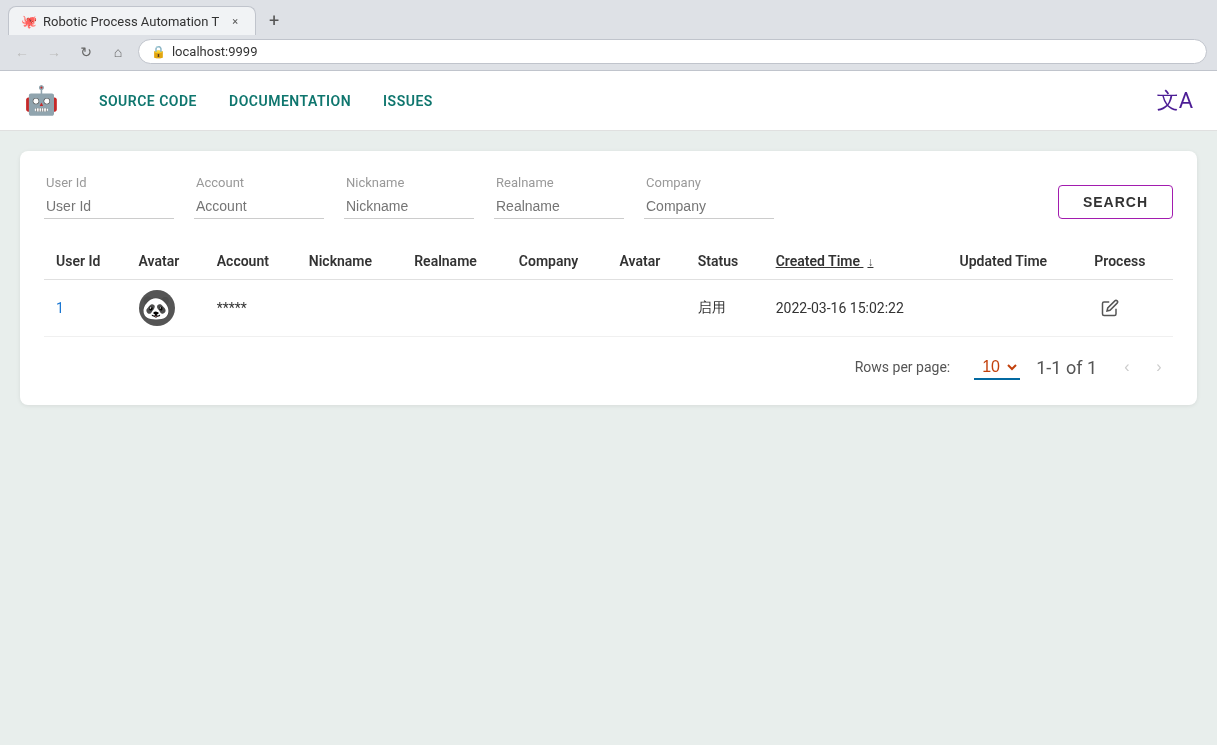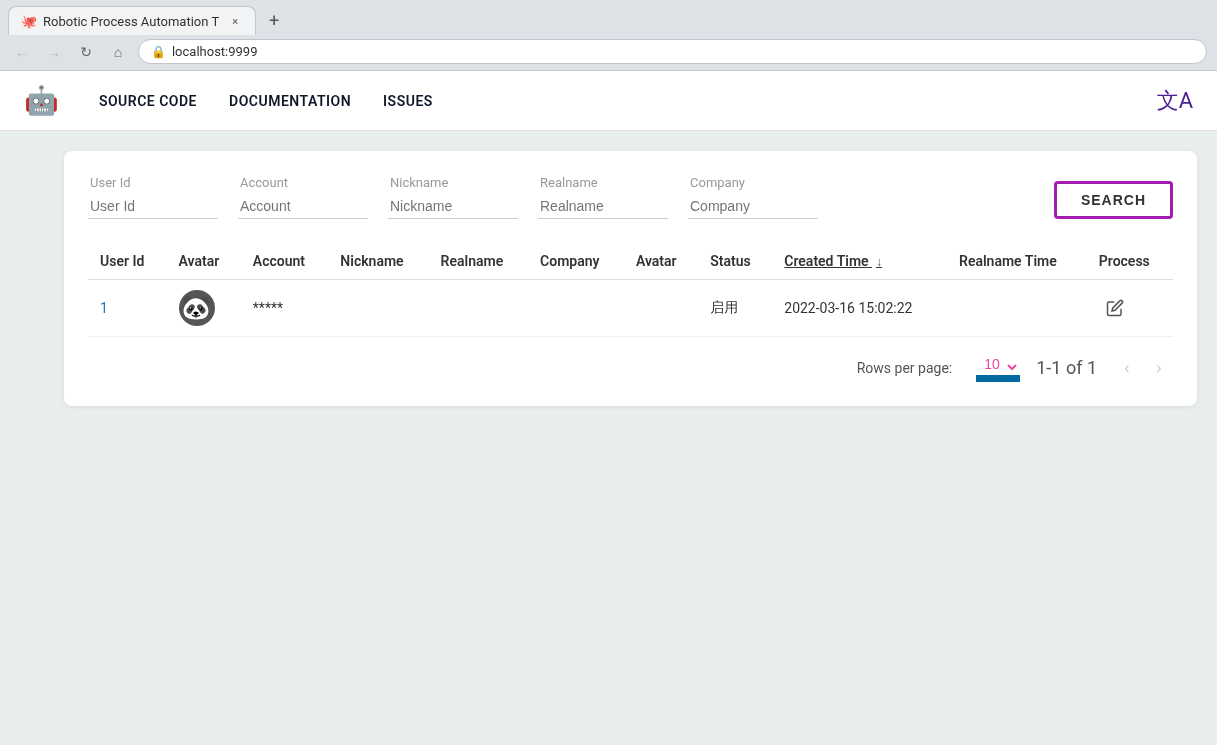--- a/index.html
+++ b/index.html
@@ -129,7 +129,7 @@
     .nav-link {
       font-size: 14px;
       font-weight: 600;
-      color: #0f172a;
+      color: #0f766e;
       letter-spacing: 0.5px;
       cursor: pointer;
       text-decoration: none;

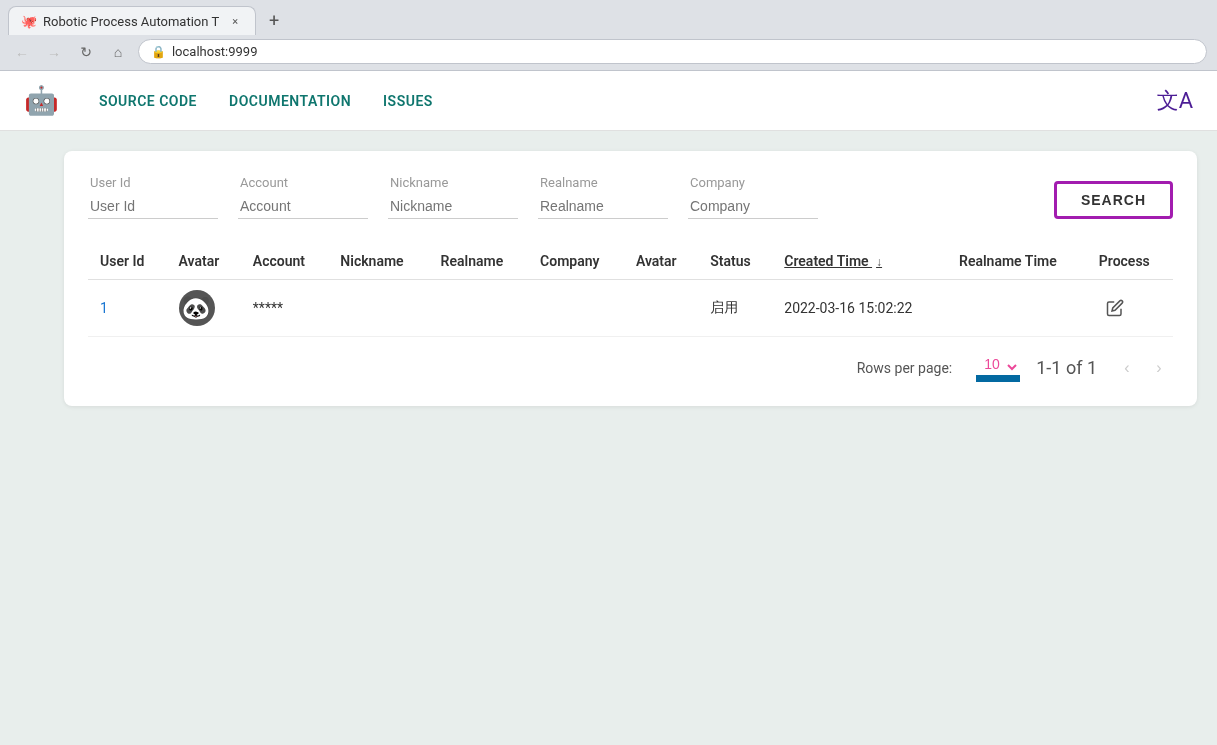--- a/index.html
+++ b/index.html
@@ -145,7 +145,6 @@
     
     .main-content {
       padding: 20px;
-      margin-left: 44px;
     }
     .data-card {
       background: white;

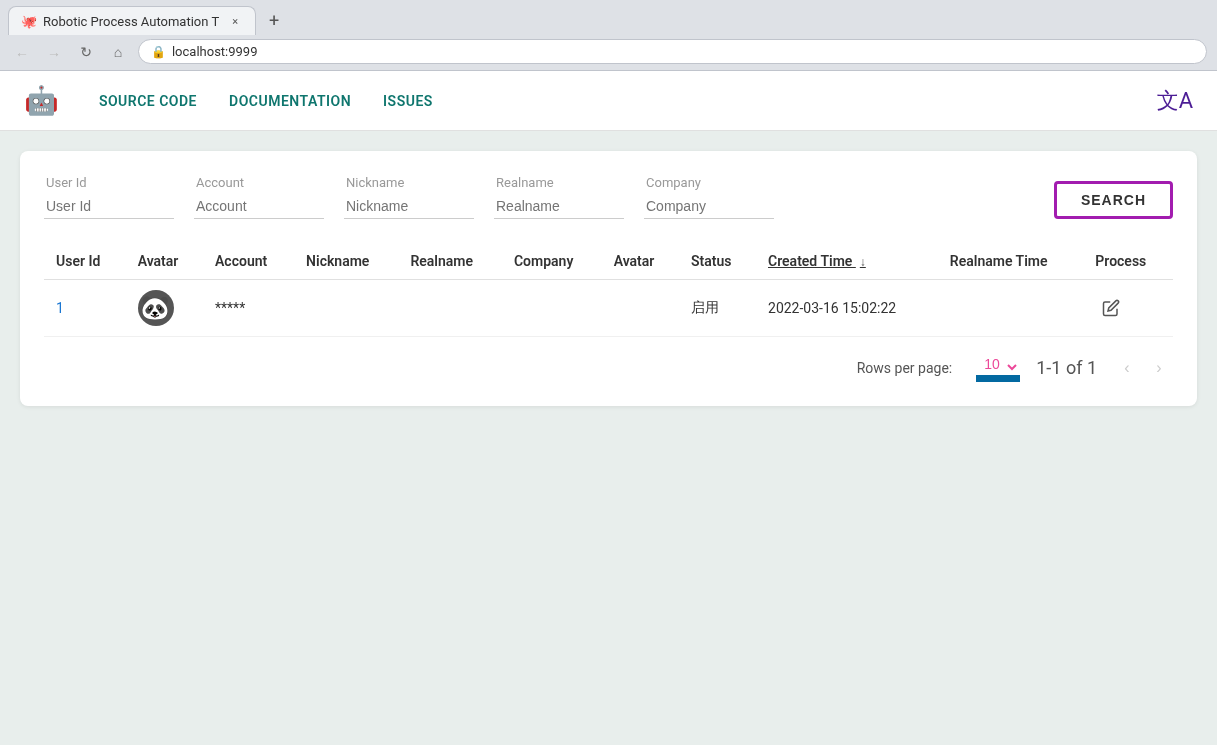--- a/index.html
+++ b/index.html
@@ -184,7 +184,7 @@
     .search-btn {
       padding: 8px 24px;
       background: white;
-      border: 3px solid #a21caf;
+      border: 1px solid #a21caf;
       border-radius: 4px;
       font-size: 14px;
       font-weight: 600;

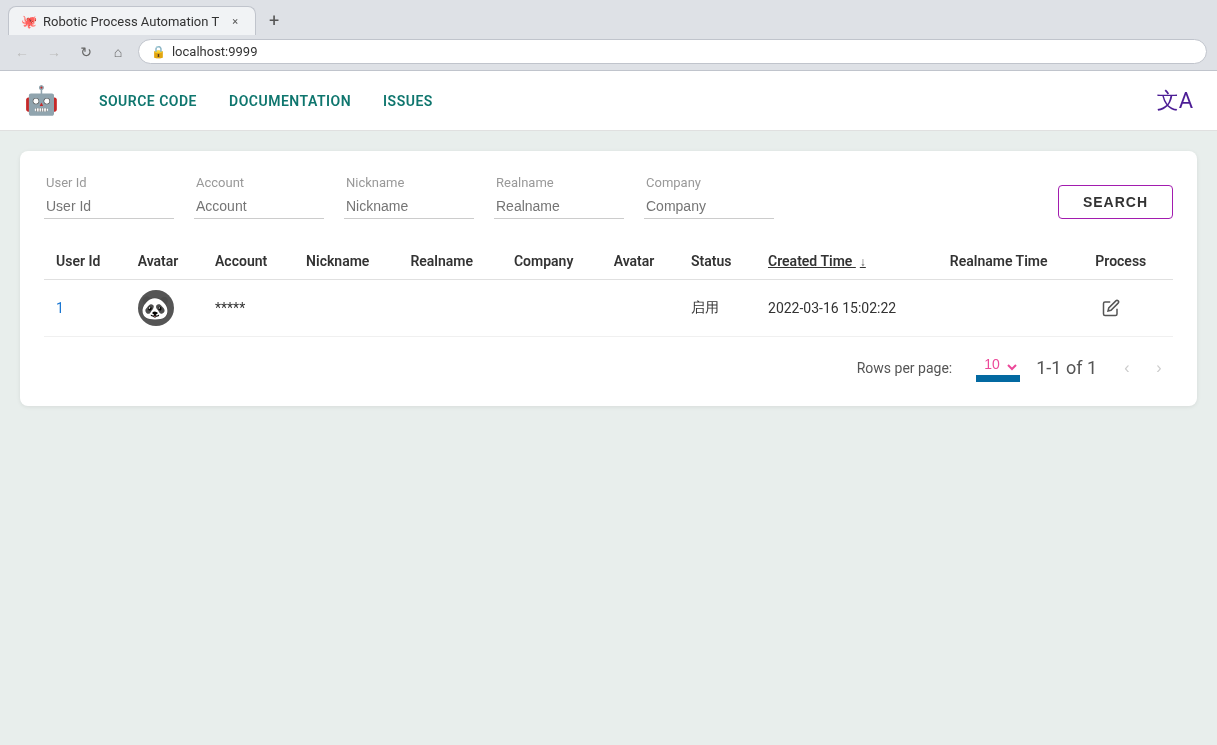--- a/index.html
+++ b/index.html
@@ -373,7 +373,7 @@
           <th class="created-time-col" style="cursor:pointer;">
             Created Time <span class="sort-icon">↓</span>
           </th>
-          <th>Realname Time</th>
+          <th>Updated Time</th>
           <th>Process</th>
         </tr>
       </thead>

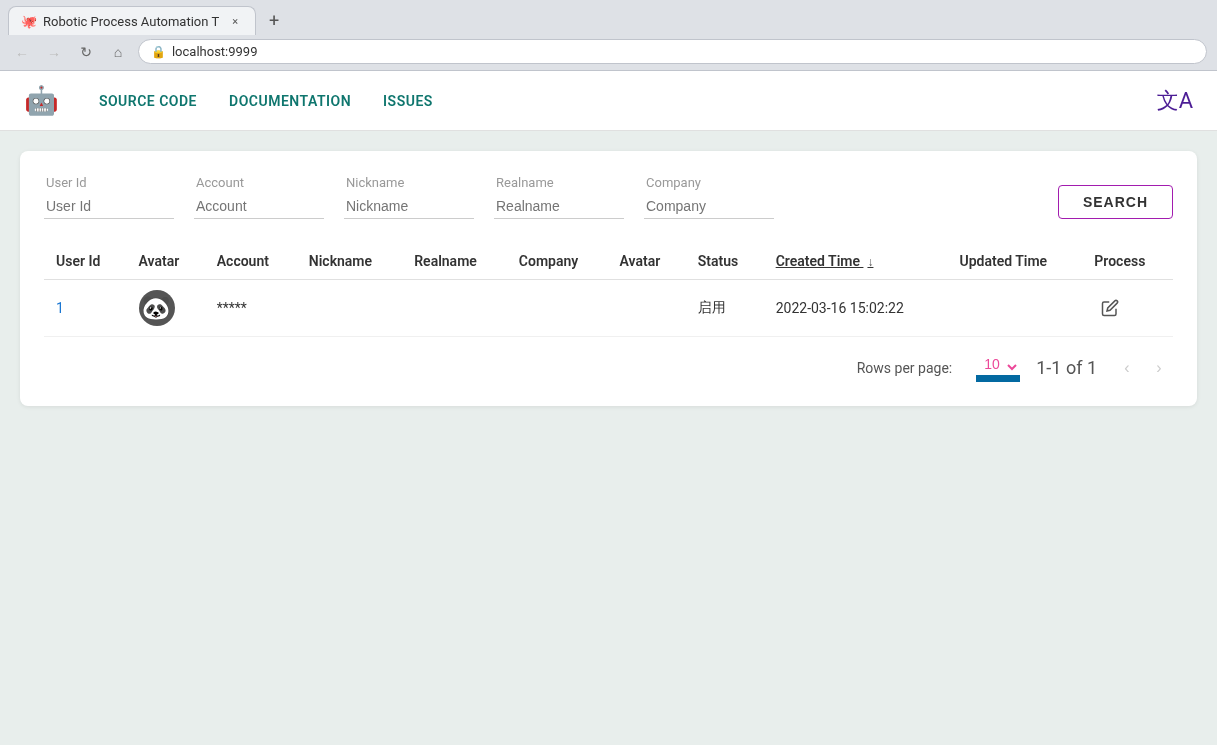--- a/index.html
+++ b/index.html
@@ -267,9 +267,9 @@
     }
     .rows-select {
       border: none;
-      border-bottom: 7px solid #0369a1;
-      font-size: 14px;
-      color: #ec4899;
+      border-bottom: 2px solid #0369a1;
+      font-size: 16px;
+      color: #c2410c;
       background: transparent;
       cursor: pointer;
       padding: 2px 4px;

